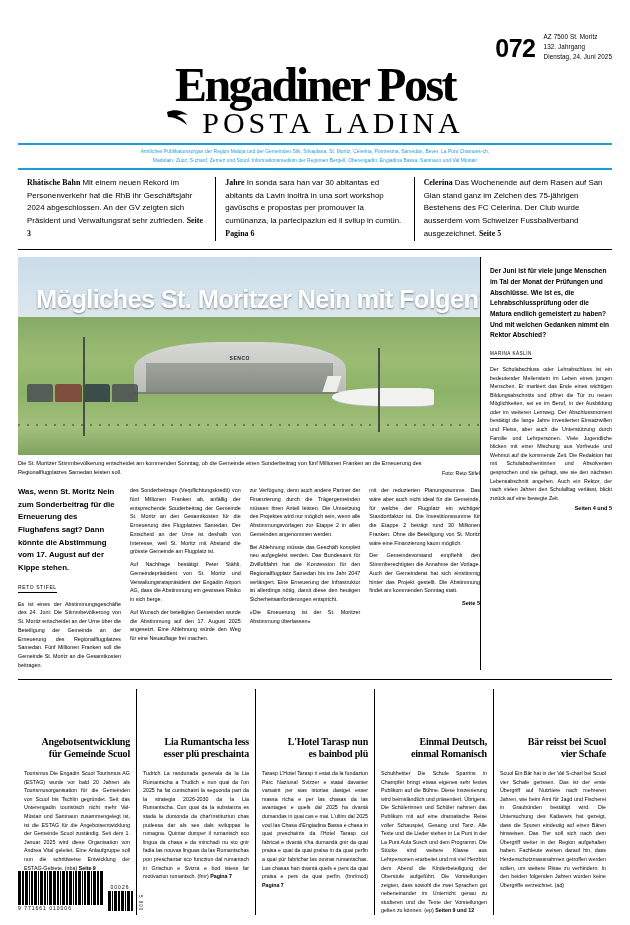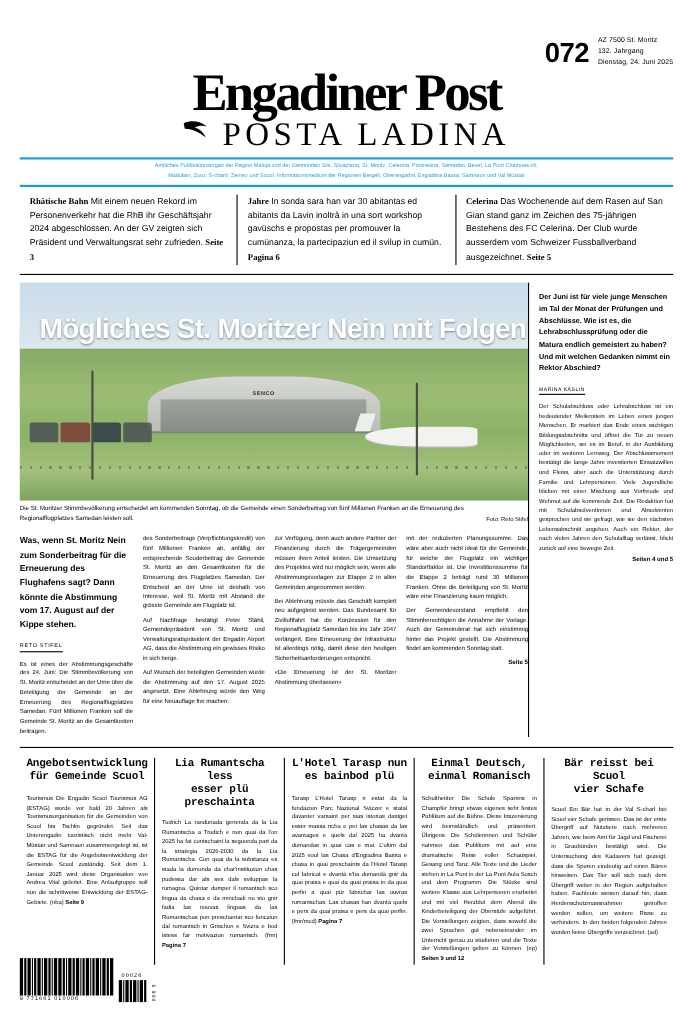--- a/index.html
+++ b/index.html
@@ -151,9 +151,10 @@
   .bcol { flex: 1; padding: 0 6px; }
   .bcol:not(:first-child) { border-left: 1px solid #000000; }
   .bhead {
-    font-family: Liberation Mono, monospace; font-weight: bold;
-    font-size: 10px; line-height: 1.2; text-align: center; letter-spacing: -0.2px;
+    font-family: Liberation Serif, serif; font-weight: bold;
+    font-size: 10px; line-height: 1.2; text-align: right; letter-spacing: -0.2px;
     min-height: 26px;
+    margin-top: 47px;
   }
   .btext { font-size: 5.3px; line-height: 1.62; margin-top: 7px; text-align: justify; }
   .bref { font-weight: bold; }

